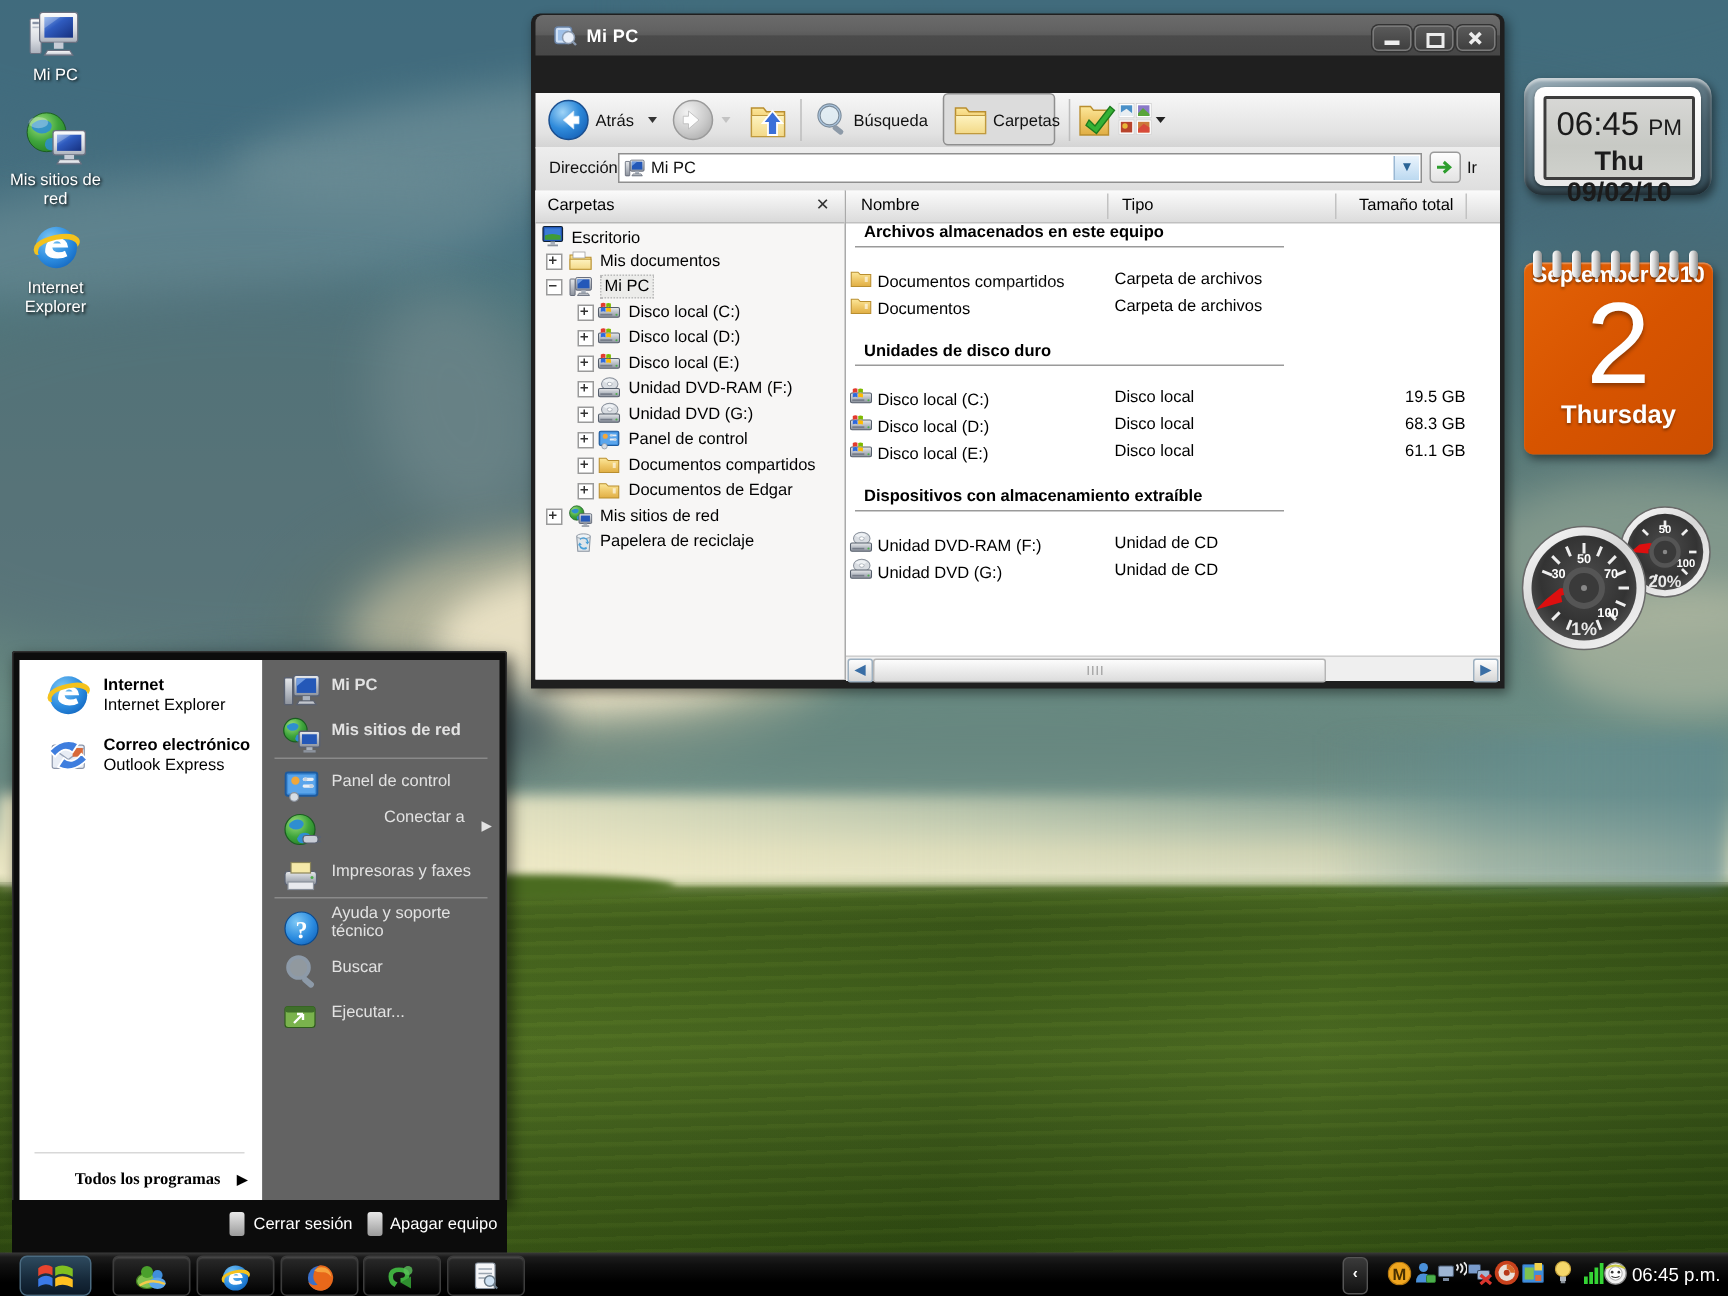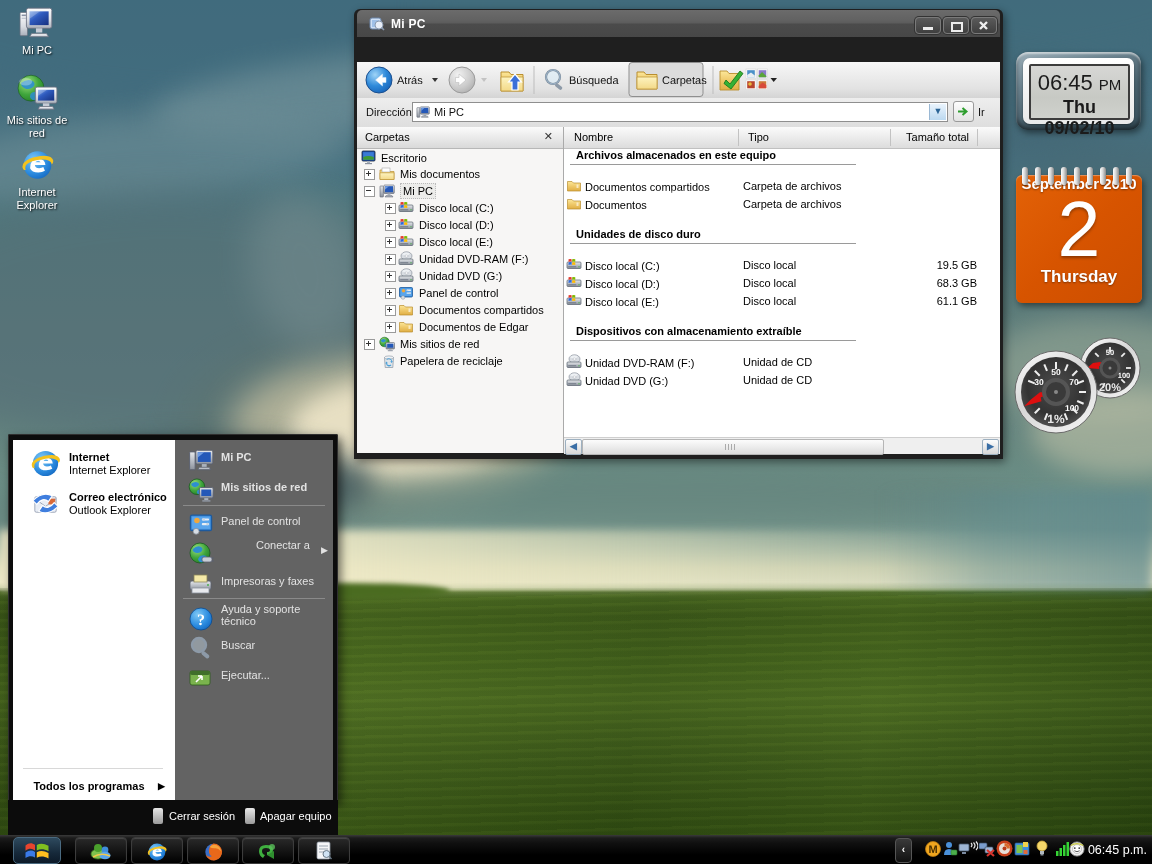--- a/index.html
+++ b/index.html
@@ -592,7 +592,7 @@
         <path d="M30 20 Q20 30 10 25 L14 19 Q20 24 26 16 Z" fill="#3f7ede" stroke="#fff" stroke-width="1.2"></path>
       </svg>
       <div class="smiteml" style="left:56px;top:51px;font-weight:bold;">Correo electrónico</div>
-      <div class="smiteml" style="left:56px;top:64px;">Outlook Explorer</div>
+      <div class="smiteml" style="left:56px;top:64px;">Outlook Express</div>
       <div class="smsep" style="left:10px;top:328px;width:140px;background:#d8d8d8;"></div>
       <div id="allprog" style="left:0;top:340px;width:134px;text-align:center;"><span style="margin-left:18px;">Todos los programas</span> <span style="position:absolute;left:145px;top:1px;font-size:9px;">▶</span></div>
     </div>

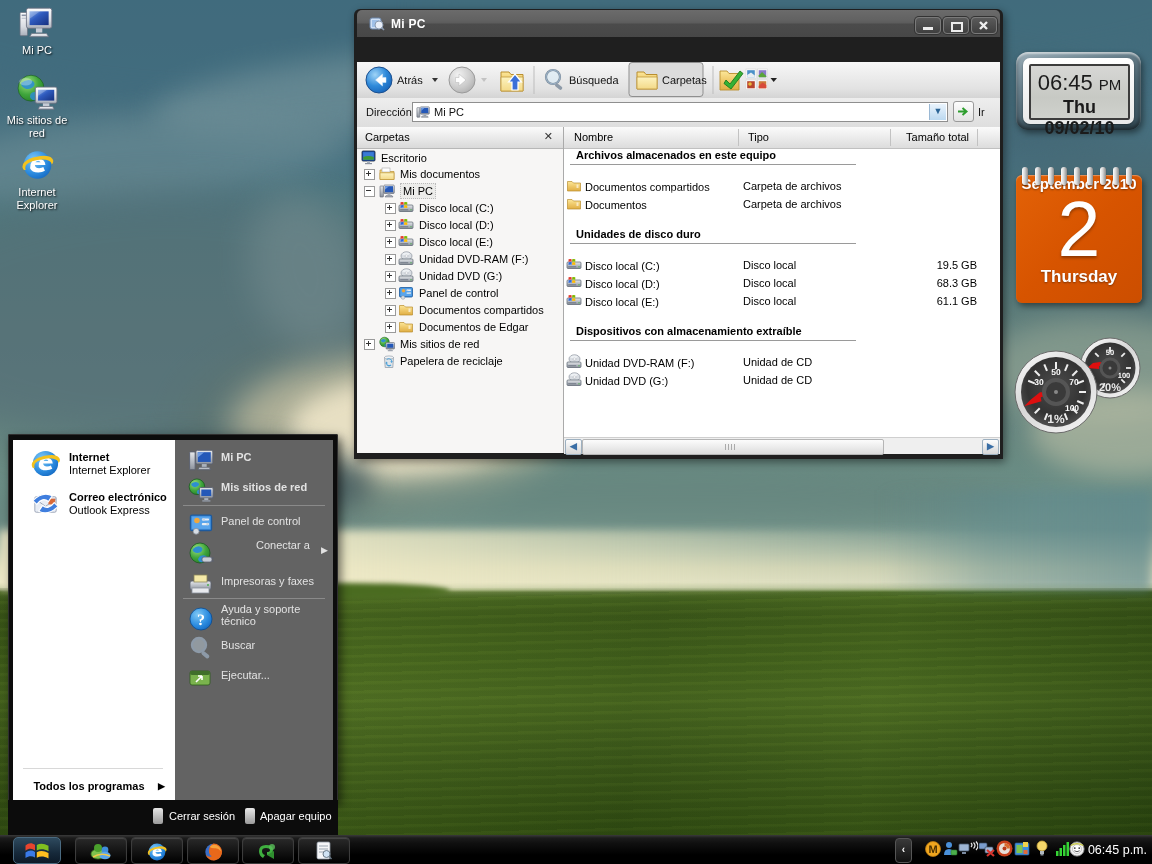--- a/index.html
+++ b/index.html
@@ -594,7 +594,7 @@
       <div class="smiteml" style="left:56px;top:51px;font-weight:bold;">Correo electrónico</div>
       <div class="smiteml" style="left:56px;top:64px;">Outlook Express</div>
       <div class="smsep" style="left:10px;top:328px;width:140px;background:#d8d8d8;"></div>
-      <div id="allprog" style="left:0;top:340px;width:134px;text-align:center;"><span style="margin-left:18px;">Todos los programas</span> <span style="position:absolute;left:145px;top:1px;font-size:9px;">▶</span></div>
+      <div id="allprog" style="left:0;top:340px;width:134px;text-align:right;font-family:Liberation Serif, serif;"><span style="margin-left:18px;">Todos los programas</span> <span style="position:absolute;left:145px;top:1px;font-size:9px;">▶</span></div>
     </div>
     <div id="smgray">
       <svg width="26" height="26" style="position:absolute;left:13px;top:7px;">

